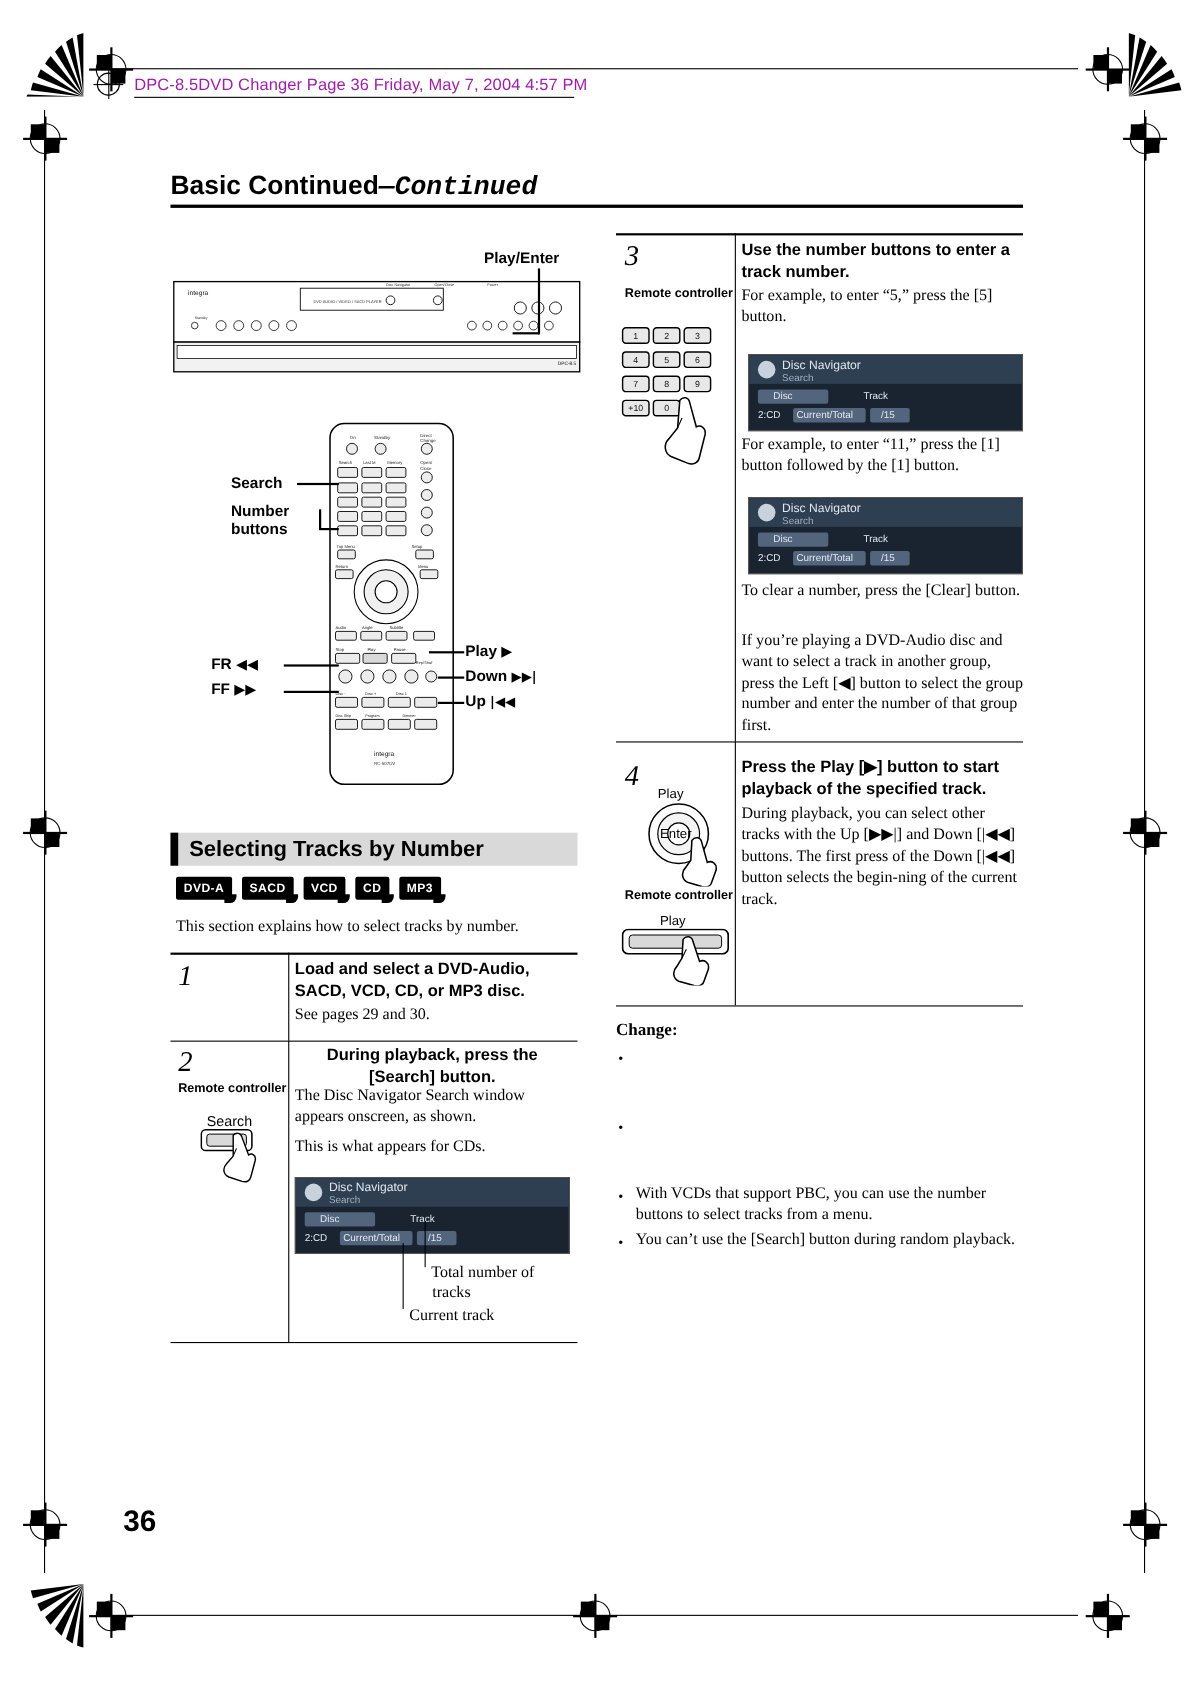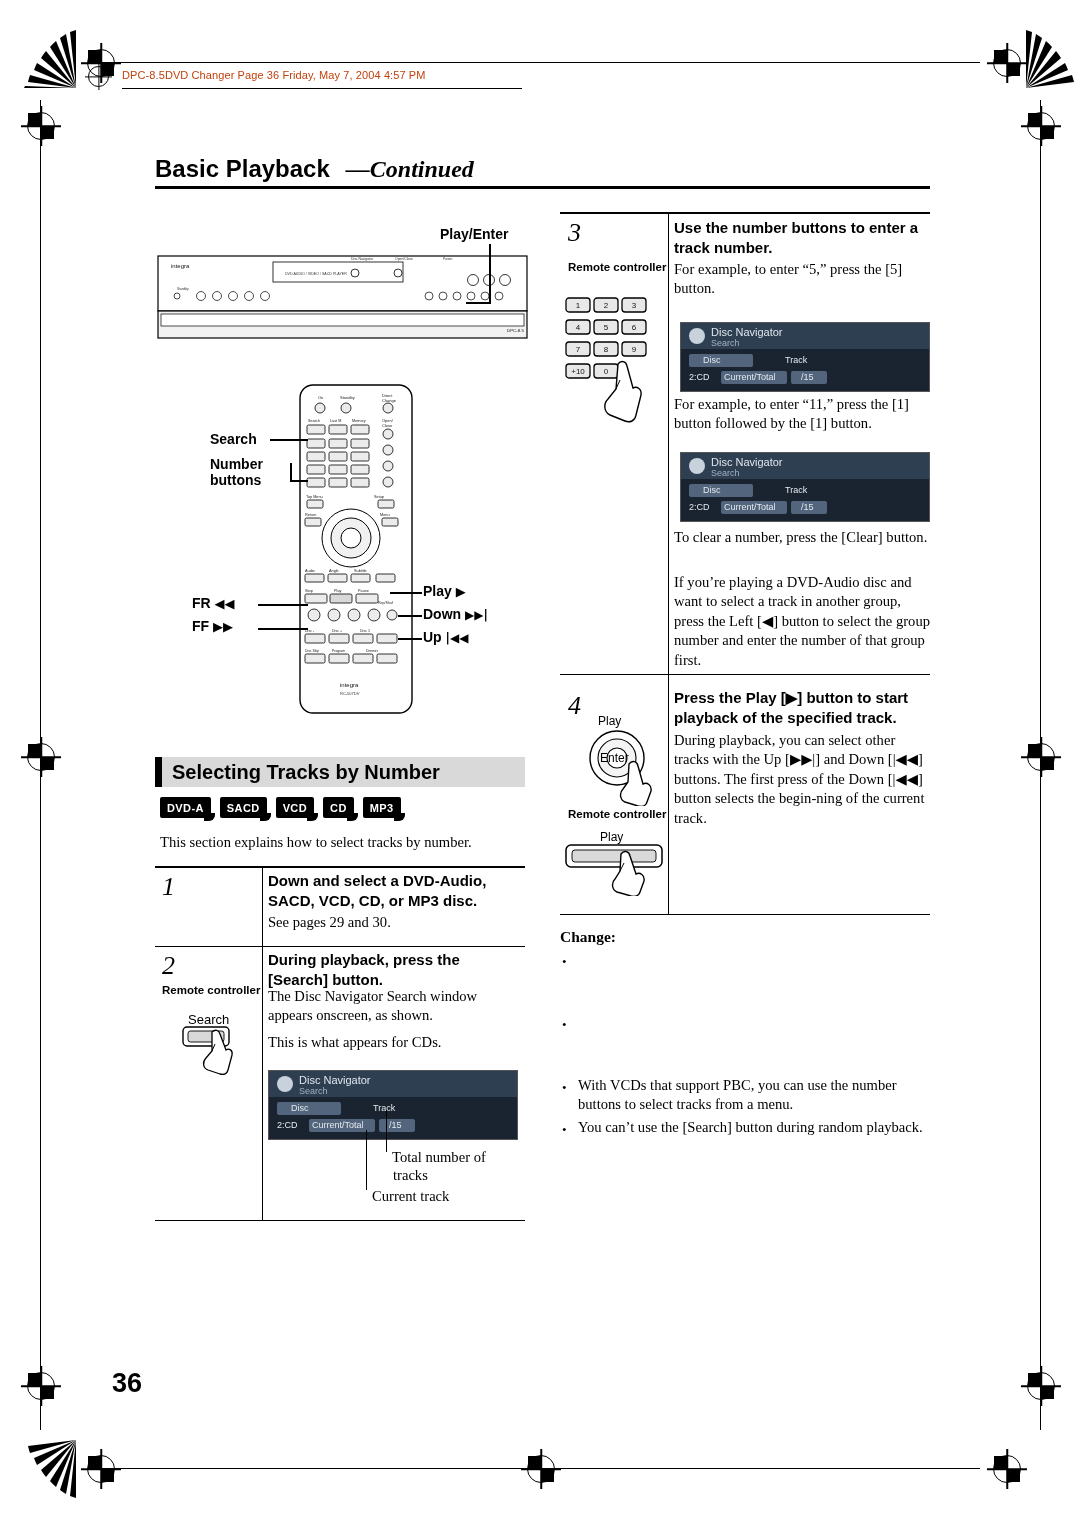--- a/index.html
+++ b/index.html
@@ -69,8 +69,8 @@
   .hdr-text {
     position: absolute;
     font-family: "Liberation Sans", sans-serif;
-    font-size: 11px;
-    color: #c2410c;
+    font-size: 15px;
+    color: #a21caf;
     letter-spacing: 0.1px;
   }
   .hdr-icon {

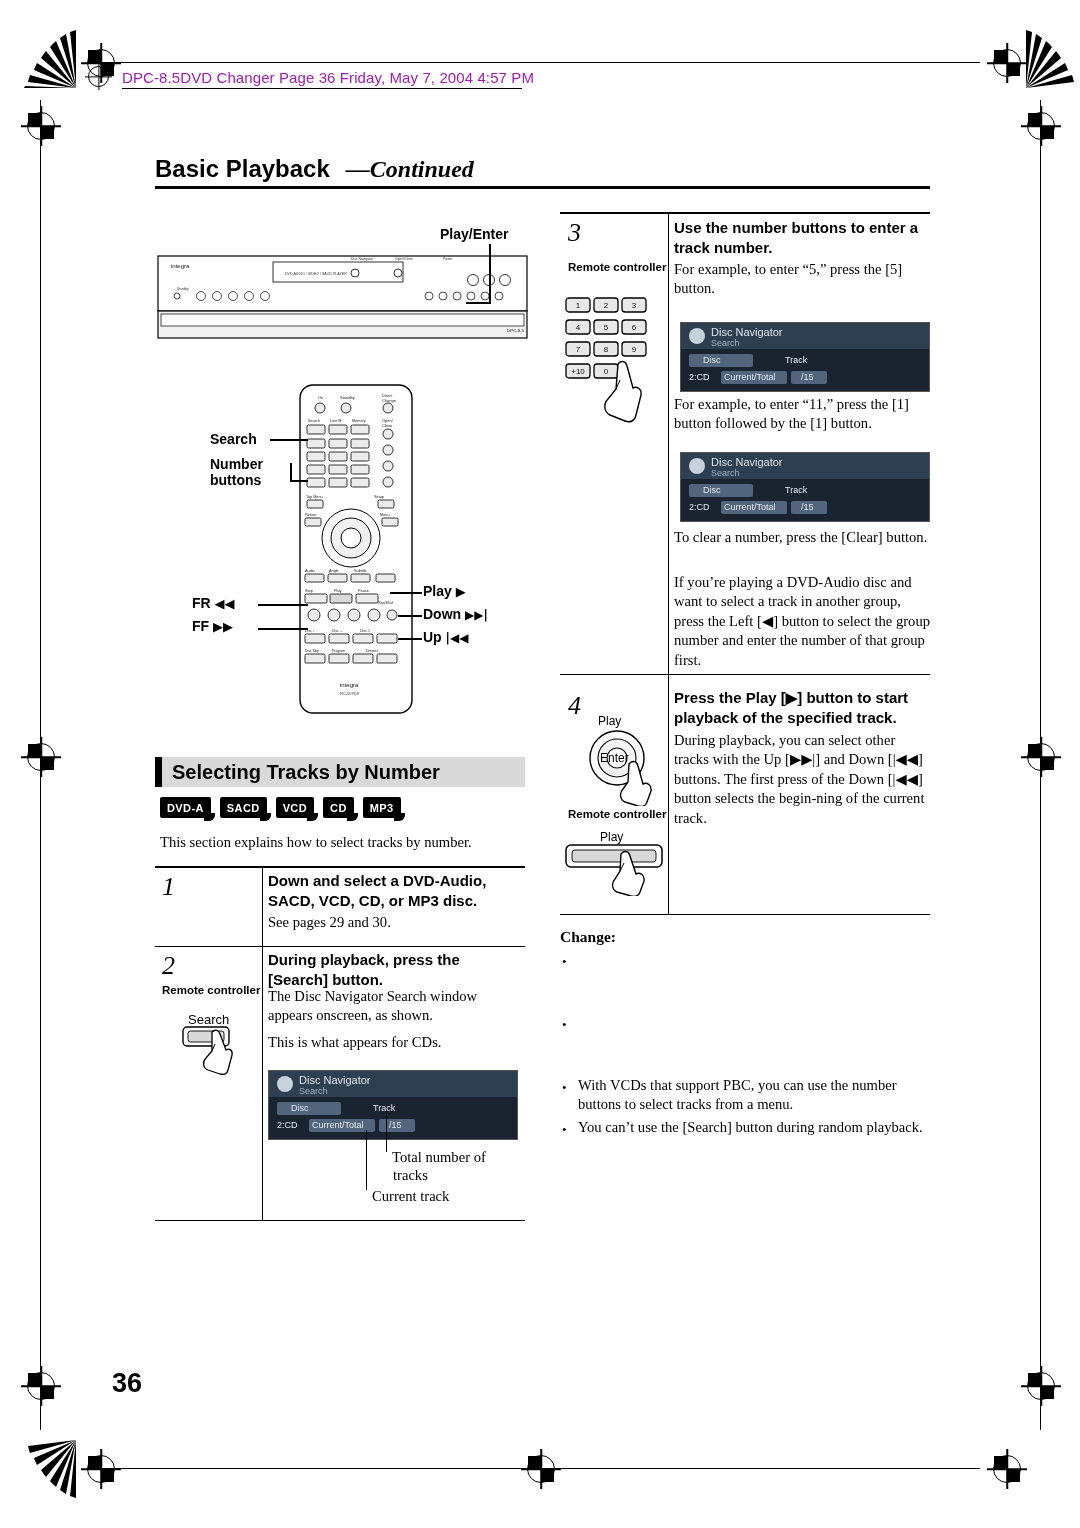--- a/index.html
+++ b/index.html
@@ -394,7 +394,7 @@
   <div class="crop-line-h" style="left:122px; top:88px; width:400px; background:#000;"></div>
 
   <div class="page-title">
-    <span>Basic Playback</span><span class="cont">—Continued</span>
+    <span>Basic Continued</span><span class="cont">—Continued</span>
   </div>
   <div class="title-rule"></div>
 

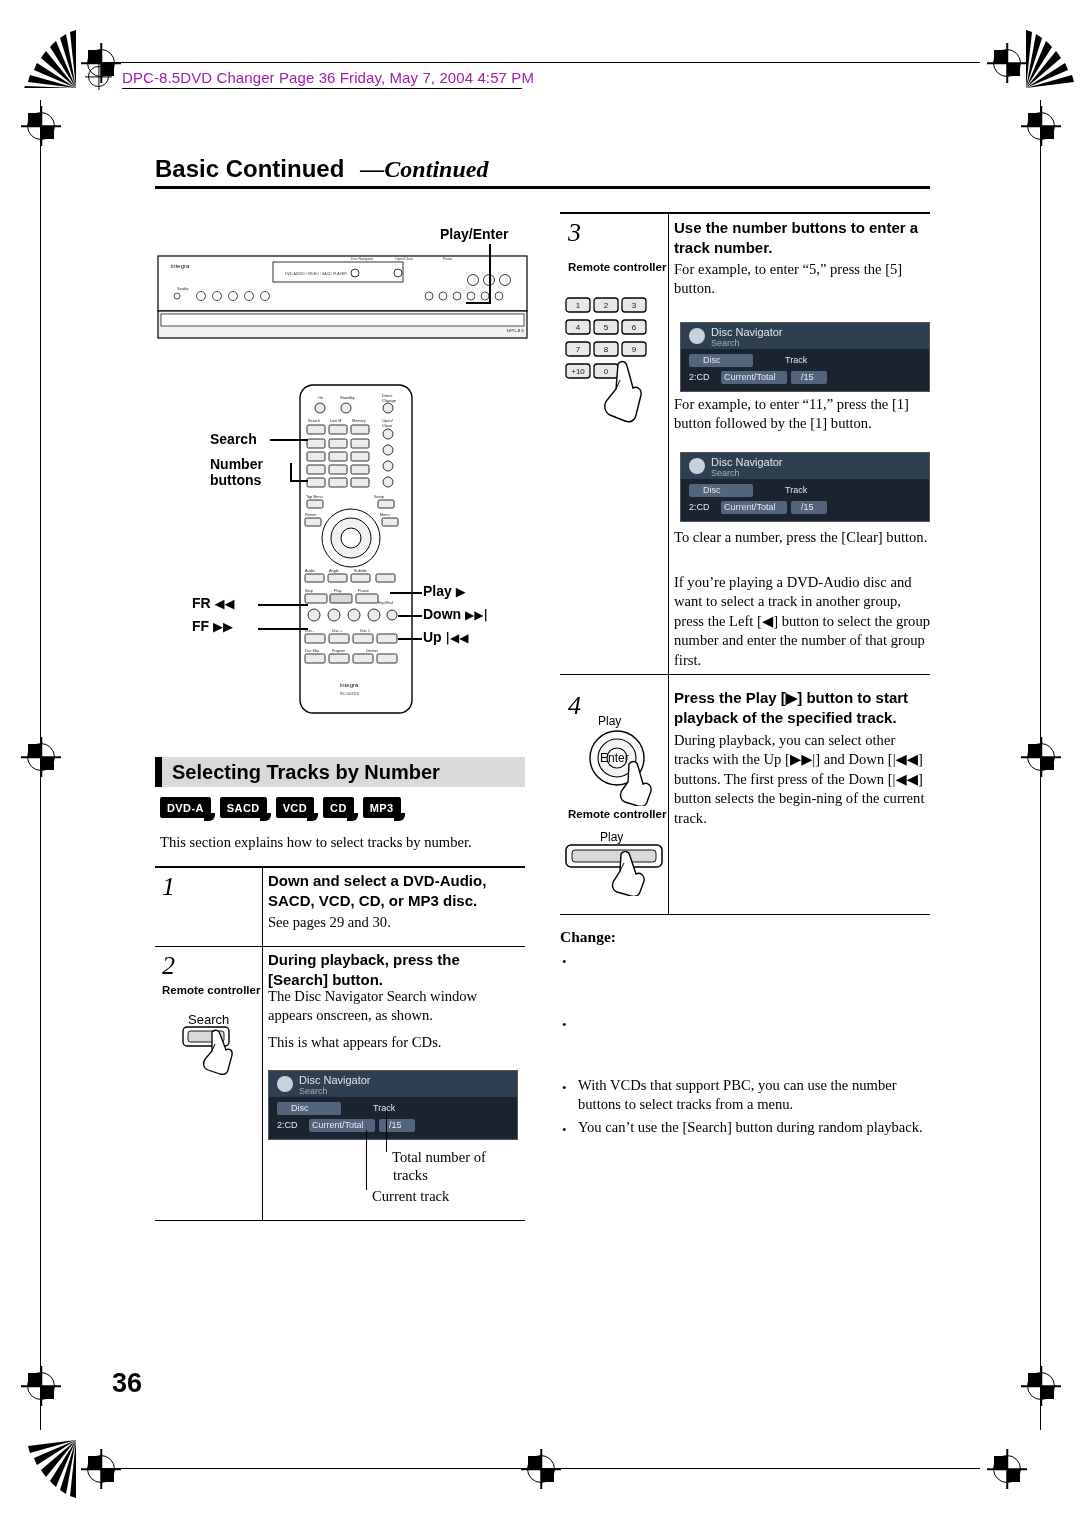--- a/index.html
+++ b/index.html
@@ -103,10 +103,9 @@
     font-weight: bold;
   }
   .page-title .cont {
-    font-family: Liberation Serif, serif;
+    font-family: Liberation Mono, monospace;
     font-style: italic;
     font-weight: bold;
-    margin-left: 16px;
   }
   .title-rule {
     position: absolute;

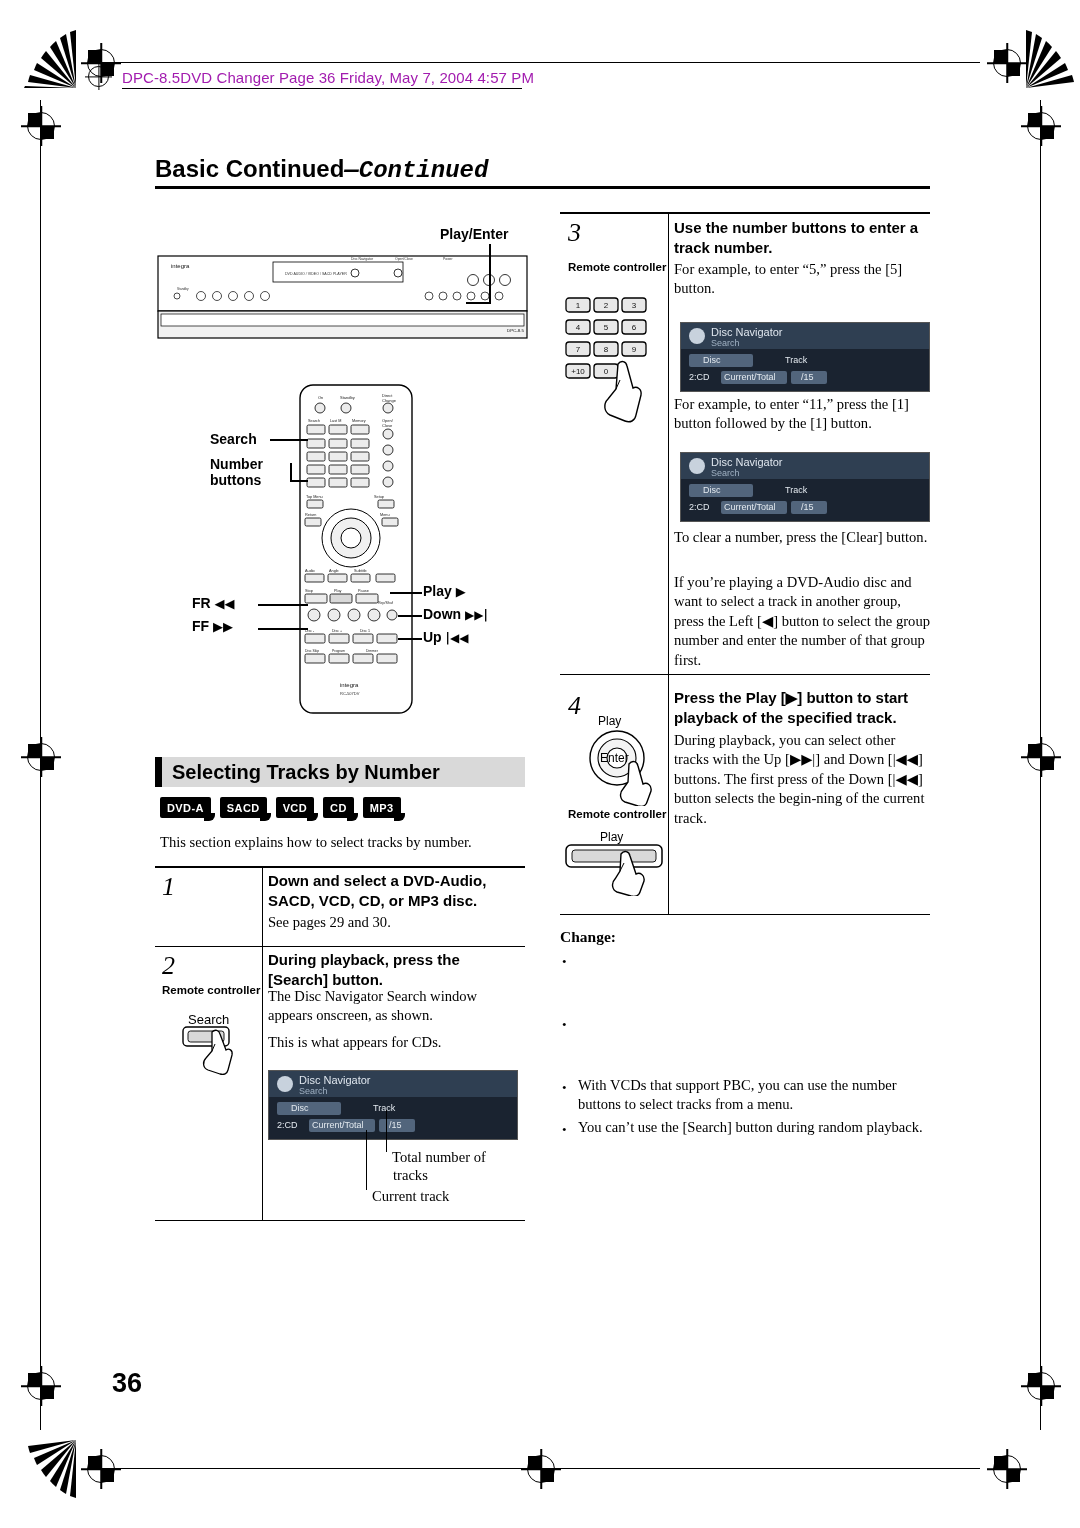--- a/index.html
+++ b/index.html
@@ -582,7 +582,7 @@
   <div class="step-rule" style="left:155px; top:866px; width:370px; height:1.6px;"></div>
   <div class="step-num" style="left:162px; top:872px;">1</div>
   <div class="vrule" style="left:262px; top:866px; height:80px;"></div>
-  <div class="step-head" style="left:268px; top:871px; width:250px;">Down and select a DVD-Audio, SACD, VCD, CD, or MP3 disc.</div>
+  <div class="step-head" style="left:268px; top:871px; width:250px;">Load and select a DVD-Audio, SACD, VCD, CD, or MP3 disc.</div>
   <div class="body-text" style="left:268px; top:913px; width:250px;">See pages 29 and 30.</div>
 
   <div class="step-rule" style="left:155px; top:946px; width:370px; height:1.2px;"></div>

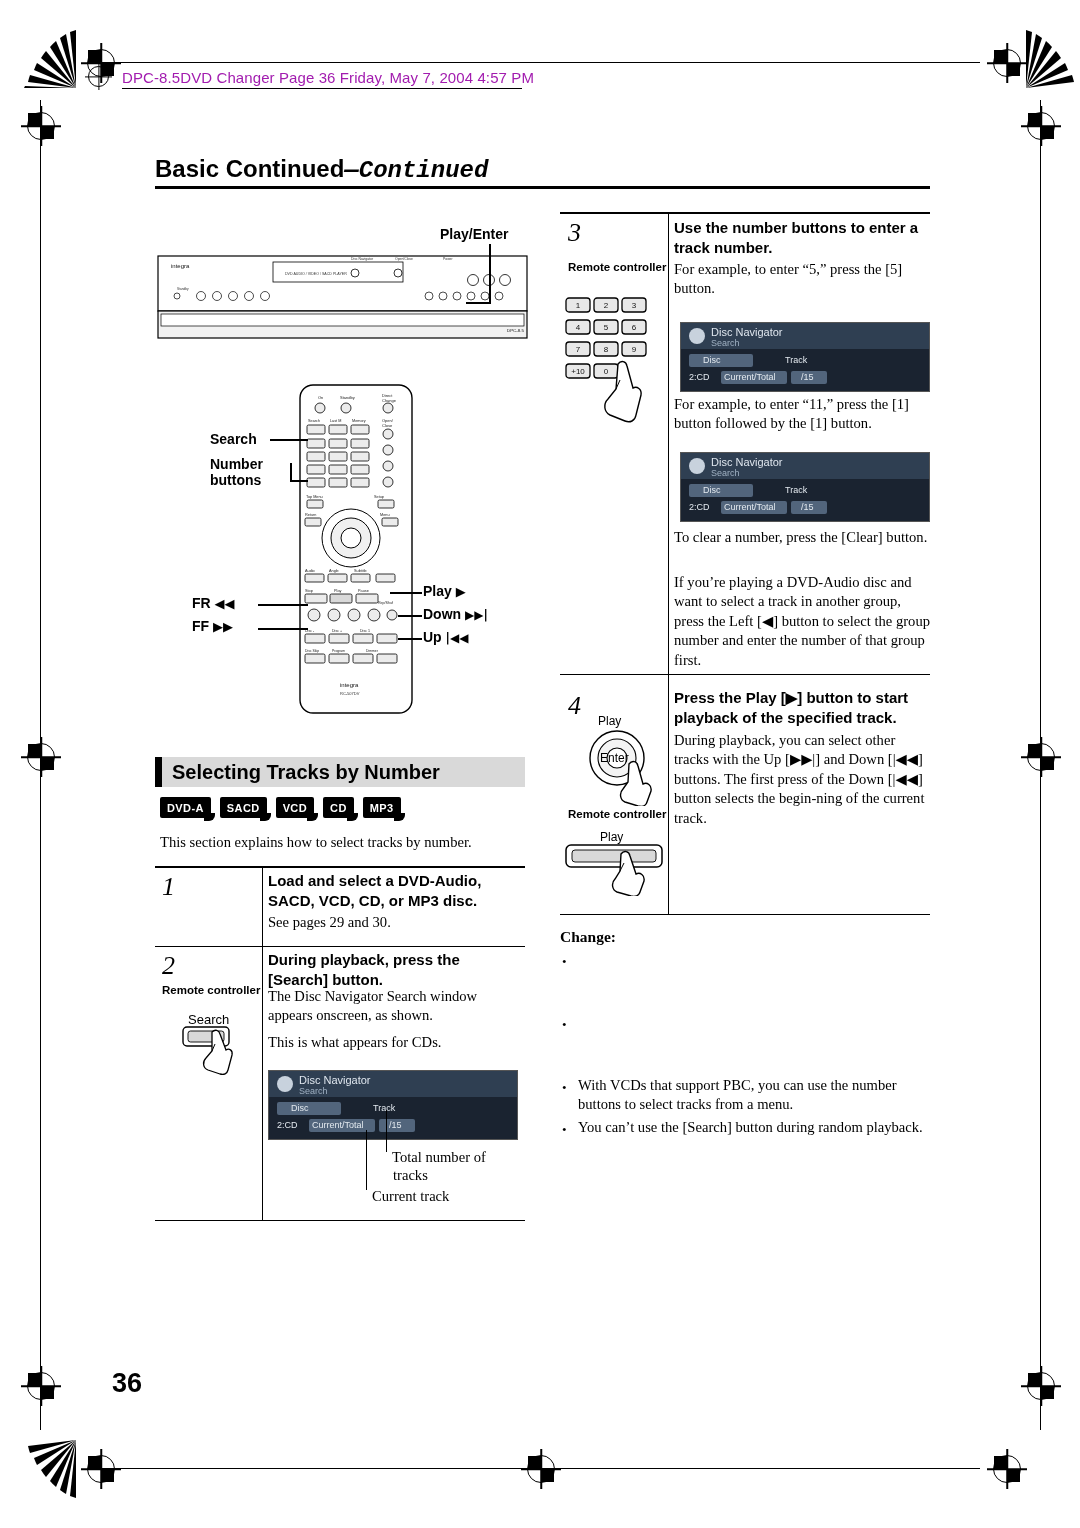--- a/index.html
+++ b/index.html
@@ -588,7 +588,7 @@
   <div class="step-rule" style="left:155px; top:946px; width:370px; height:1.2px;"></div>
   <div class="step-num" style="left:162px; top:951px;">2</div>
   <div class="vrule" style="left:262px; top:946px; height:274px;"></div>
-  <div class="step-head" style="left:268px; top:950px; width:250px;">During playback, press the [Search] button.</div>
+  <div class="step-head" style="left:268px; top:950px; width:250px;text-align:center;">During playback, press the [Search] button.</div>
   <div class="rc-label" style="left:162px; top:984px;">Remote controller</div>
   <div class="key-label" style="left:188px; top:1012px;">Search</div>
 

